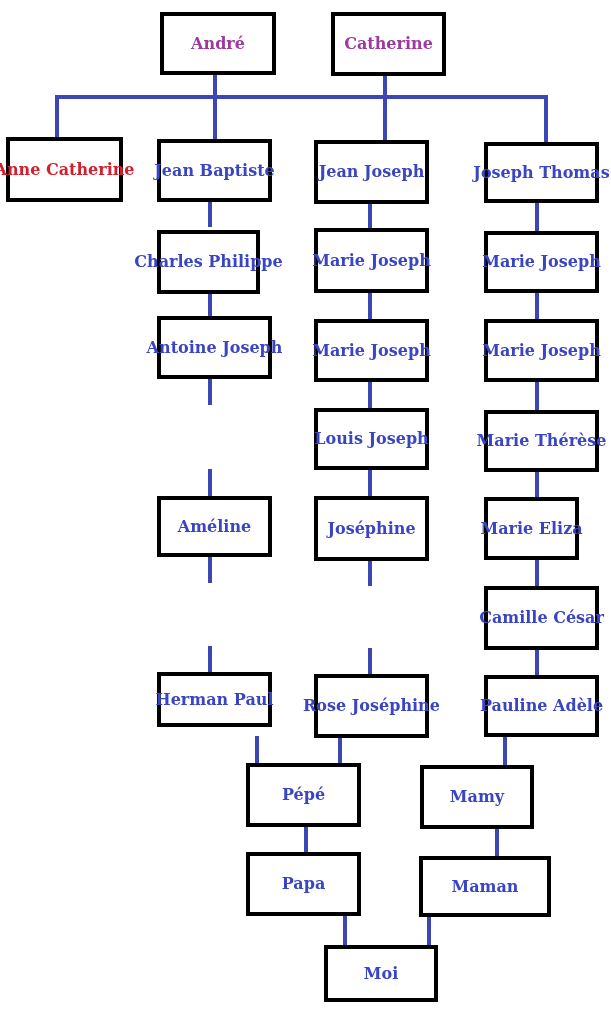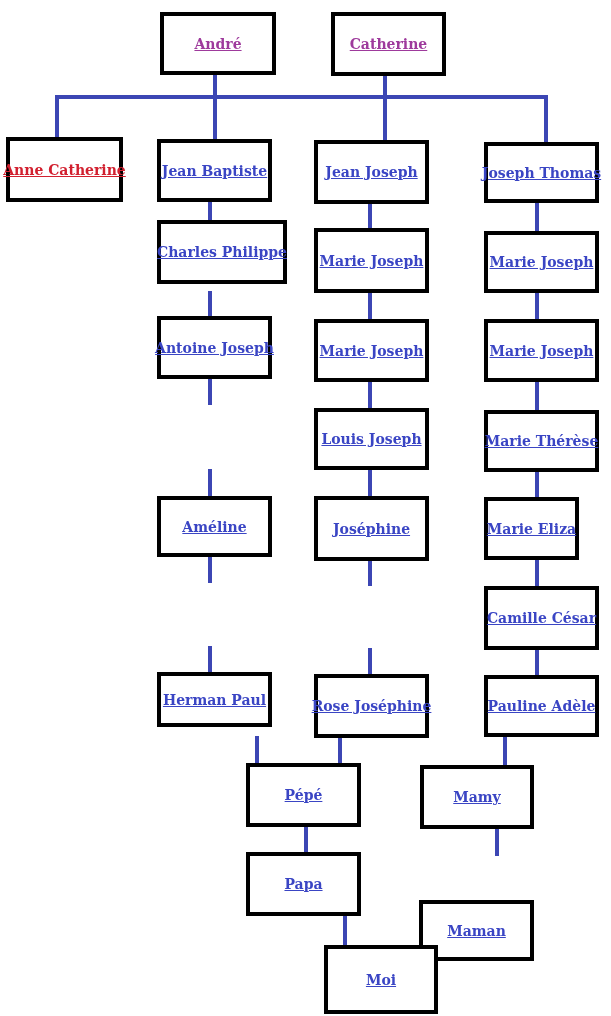--- a/index.html
+++ b/index.html
@@ -15,9 +15,8 @@
     z-index:2;
   }
   .label{
-    font-weight:bold;font-size:14px;white-space:nowrap;line-height:1;
+    font-weight:bold;font-size:16px;white-space:nowrap;line-height:1;
     letter-spacing:0px;
-    text-decoration:underline;
   }
   .label[data-color="purple"]{color:var(--ancestor-purple,#9e3a9c);}
   .label[data-color="red"]{color:var(--highlight-red,#d2202f);}

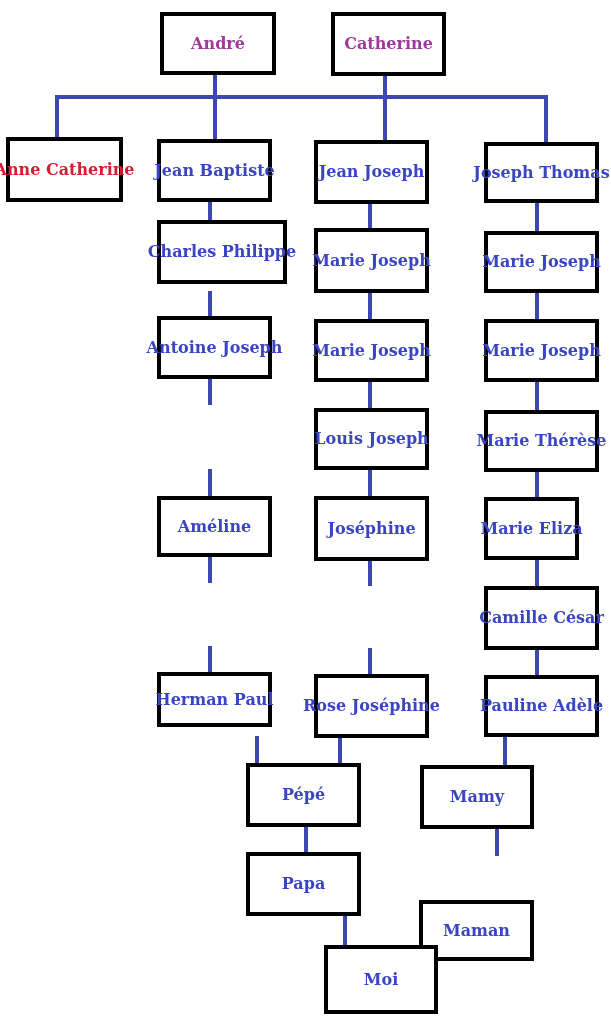--- a/index.html
+++ b/index.html
@@ -85,7 +85,7 @@
     <span class="label" data-color="blue">Joseph Thomas</span>
   </div>
 
-  <div class="node" style="left:157px;top:220px;width:130px;height:64px">
+  <div class="node" style="left:157px;top:230px;width:103px;height:64px">
     <span class="label" data-color="blue">Charles Philippe</span>
   </div>
   <div class="node" style="left:157px;top:316px;width:115px;height:63px">

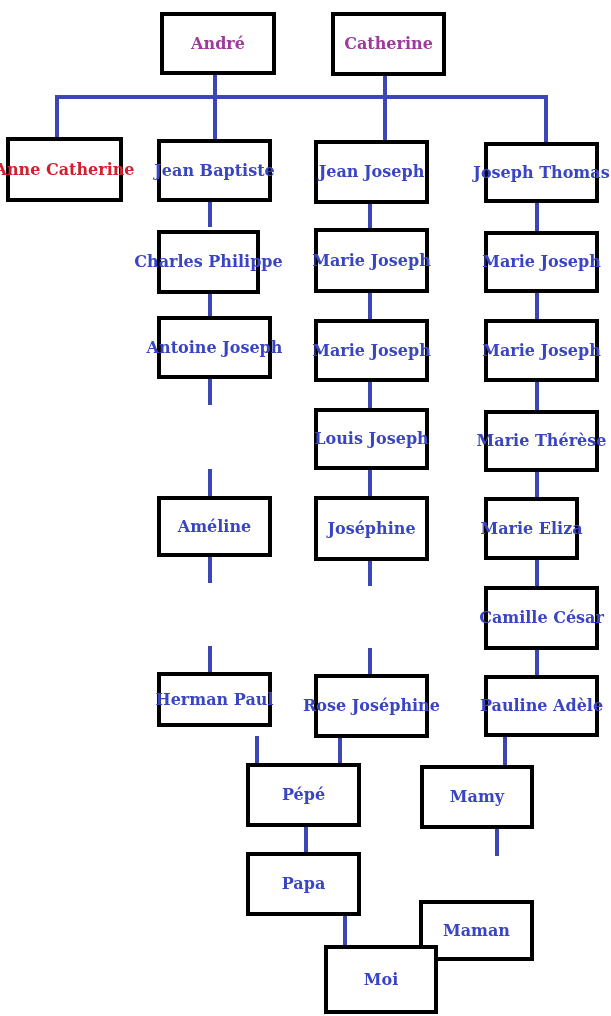--- a/index.html
+++ b/index.html
@@ -142,7 +142,7 @@
   <div class="node" style="left:246px;top:852px;width:115px;height:64px">
     <span class="label" data-color="blue">Papa</span>
   </div>
-  <div class="node" style="left:419px;top:900px;width:115px;height:61px">
+  <div class="node" style="left:419px;top:856px;width:132px;height:61px">
     <span class="label" data-color="blue">Maman</span>
   </div>
   <div class="node" style="left:324px;top:945px;width:114px;height:69px">

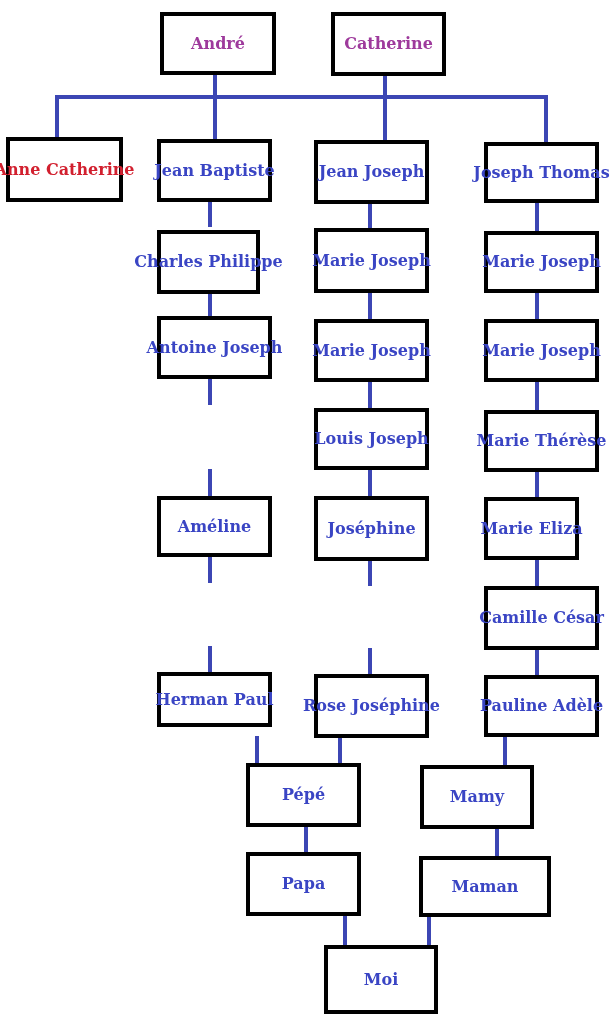--- a/index.html
+++ b/index.html
@@ -145,7 +145,7 @@
   <div class="node" style="left:419px;top:856px;width:132px;height:61px">
     <span class="label" data-color="blue">Maman</span>
   </div>
-  <div class="node" style="left:324px;top:945px;width:114px;height:69px">
+  <div class="node" style="left:324px;top:945px;width:114px;height:57px">
     <span class="label" data-color="blue">Moi</span>
   </div>
 

